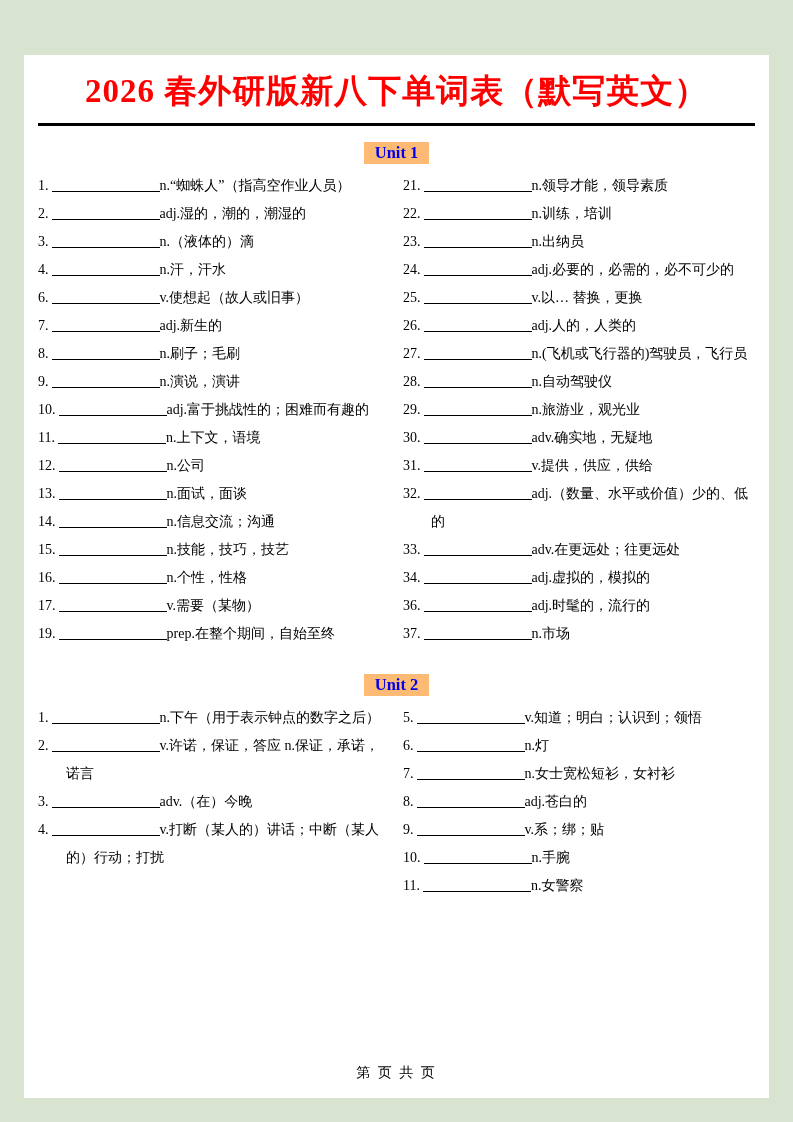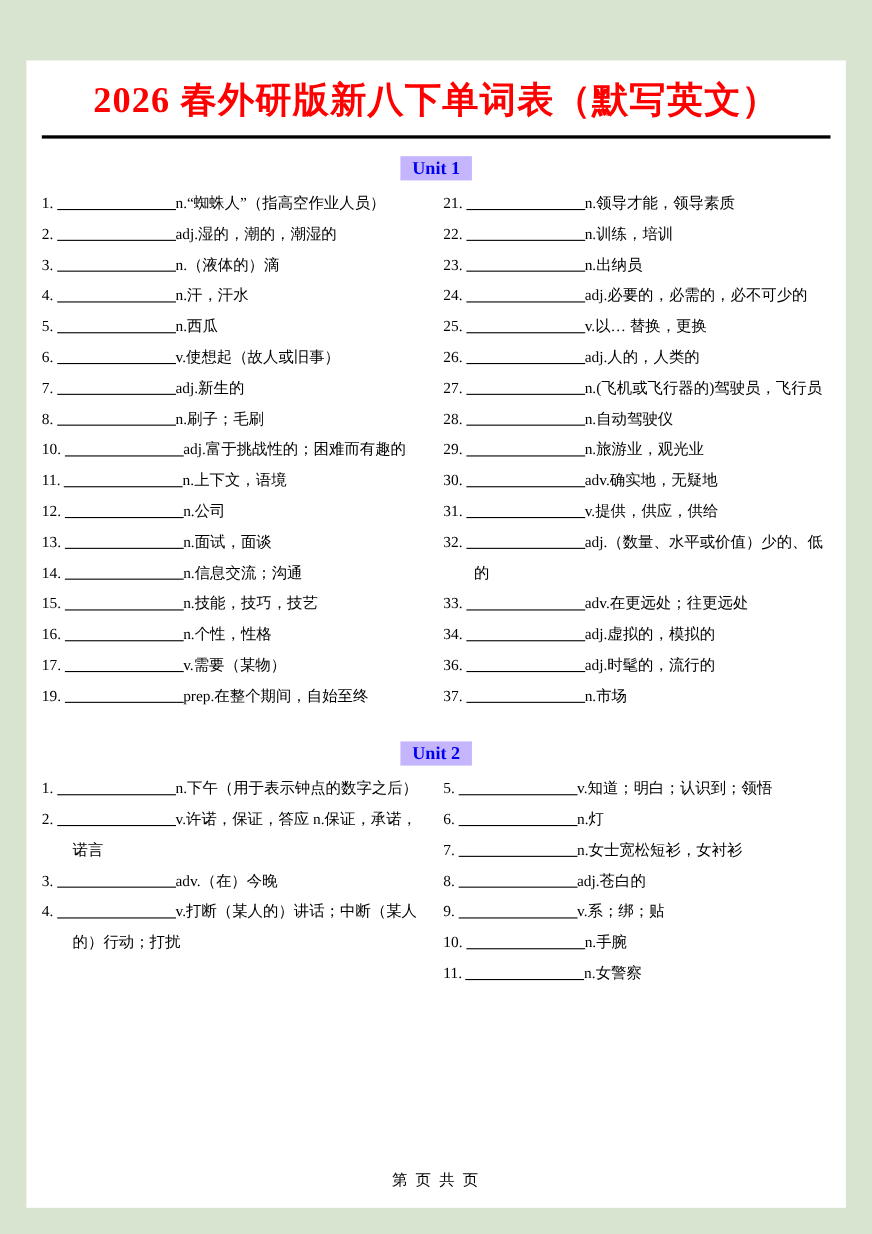--- a/index.html
+++ b/index.html
@@ -45,7 +45,7 @@
   }
   .unit-badge {
     display: inline-block;
-    background: #c4b5fd;
+    background: #fdba74;
     color: #0000ee;
     font-weight: bold;
     font-size: 16.5px;

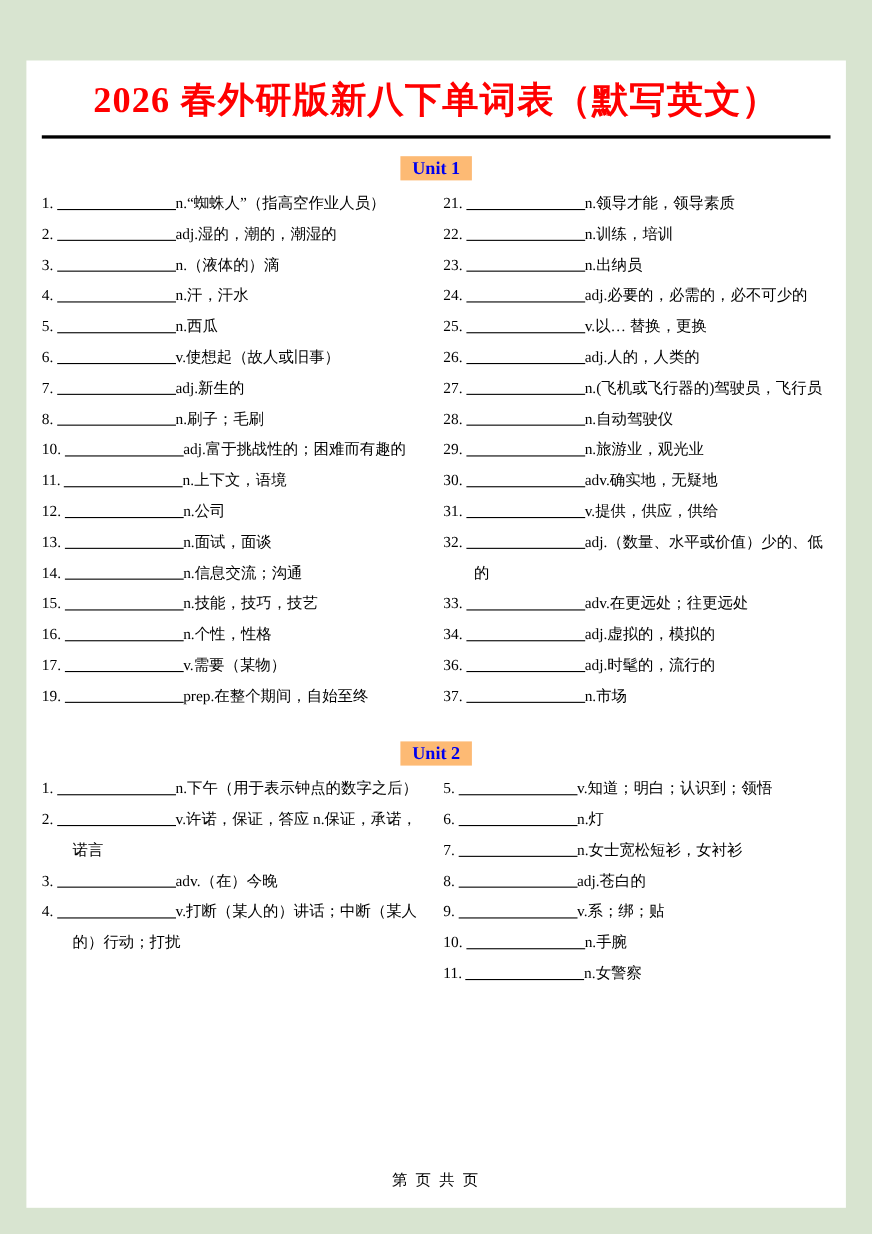--- a/index.html
+++ b/index.html
@@ -108,7 +108,6 @@
         <div class="item"><span class="num">2.</span><span class="blank"></span><span class="def">adj.湿的，潮的，潮湿的</span></div>
         <div class="item"><span class="num">3.</span><span class="blank"></span><span class="def">n.（液体的）滴</span></div>
         <div class="item"><span class="num">4.</span><span class="blank"></span><span class="def">n.汗，汗水</span></div>
-        <div class="item"><span class="num">5.</span><span class="blank"></span><span class="def">n.西瓜</span></div>
         <div class="item"><span class="num">6.</span><span class="blank"></span><span class="def">v.使想起（故人或旧事）</span></div>
         <div class="item"><span class="num">7.</span><span class="blank"></span><span class="def">adj.新生的</span></div>
         <div class="item"><span class="num">8.</span><span class="blank"></span><span class="def">n.刷子；毛刷</span></div>

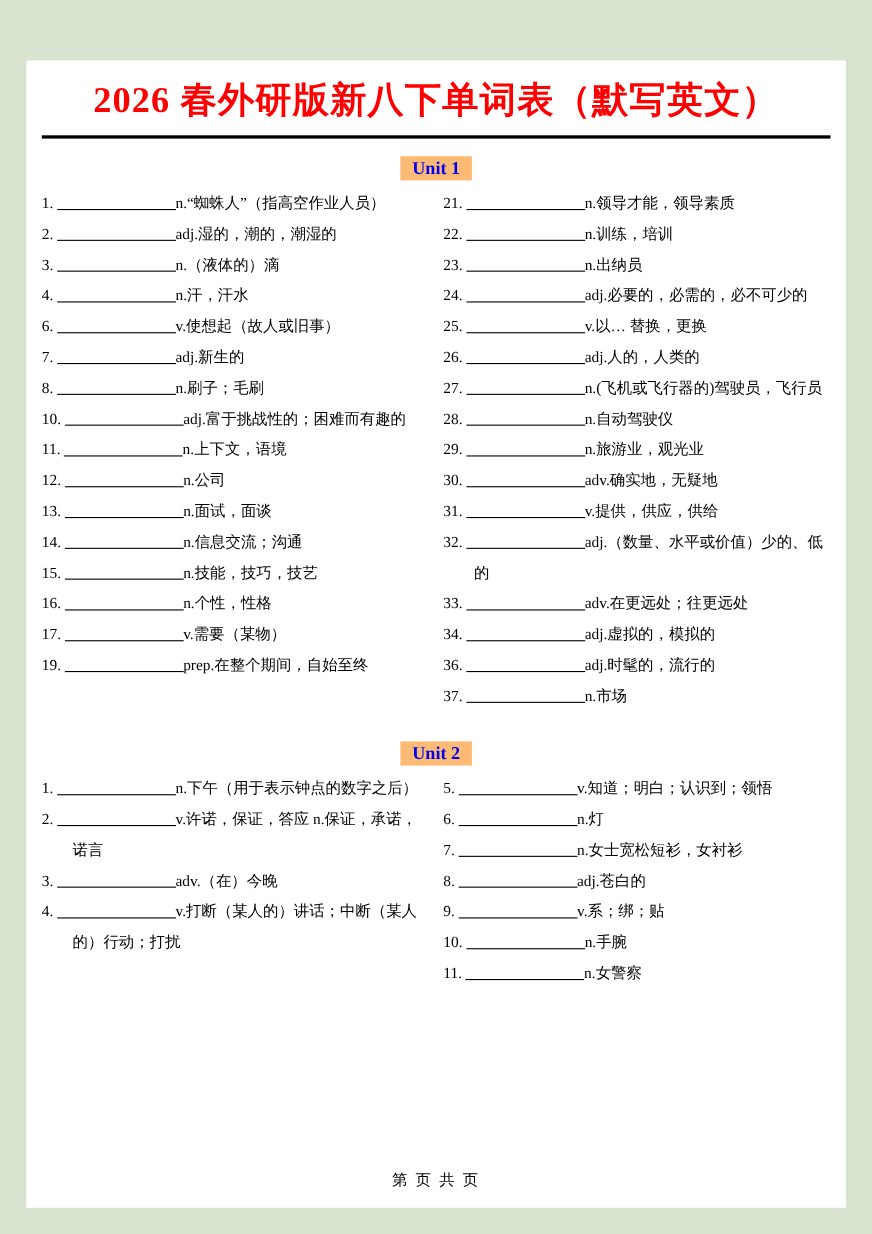--- a/index.html
+++ b/index.html
@@ -111,6 +111,7 @@
         <div class="item"><span class="num">6.</span><span class="blank"></span><span class="def">v.使想起（故人或旧事）</span></div>
         <div class="item"><span class="num">7.</span><span class="blank"></span><span class="def">adj.新生的</span></div>
         <div class="item"><span class="num">8.</span><span class="blank"></span><span class="def">n.刷子；毛刷</span></div>
+        <div class="item"><span class="num">9.</span><span class="blank"></span><span class="def">n.演说，演讲</span></div>
         <div class="item"><span class="num">10.</span><span class="blank"></span><span class="def">adj.富于挑战性的；困难而有趣的</span></div>
         <div class="item"><span class="num">11.</span><span class="blank"></span><span class="def">n.上下文，语境</span></div>
         <div class="item"><span class="num">12.</span><span class="blank"></span><span class="def">n.公司</span></div>

